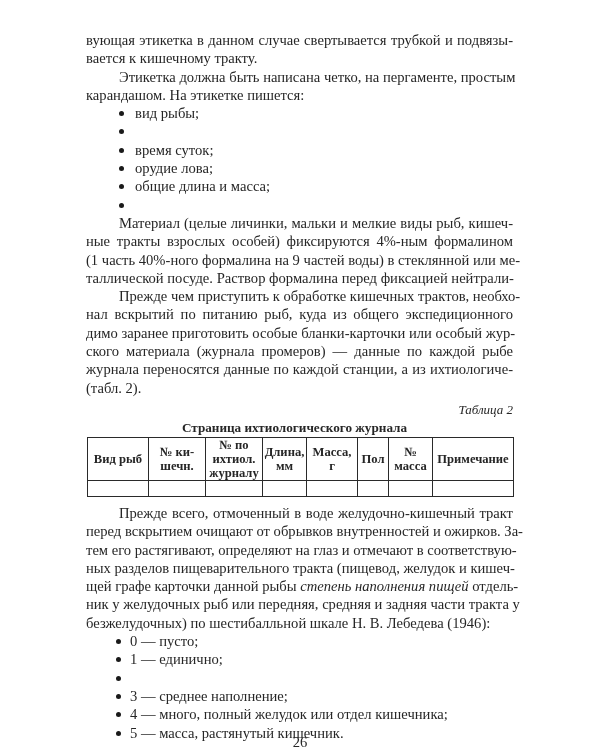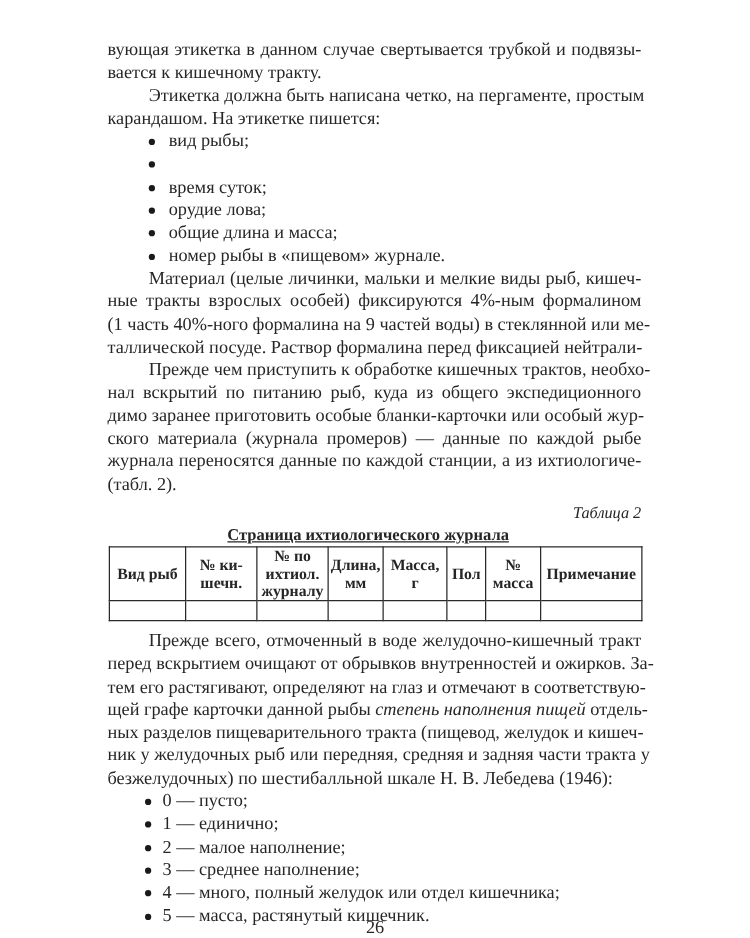--- a/index.html
+++ b/index.html
@@ -122,7 +122,7 @@
     <li><span class="dot"></span><span>время суток;</span></li>
     <li><span class="dot"></span><span>орудие лова;</span></li>
     <li><span class="dot"></span><span>общие длина и масса;</span></li>
-    <li><span class="dot"></span><span>номер рыбы в «пищевом» журнале.</span></li>
+    <li><span class="dot"></span></li>
   </ul>
 
   <div class="p">

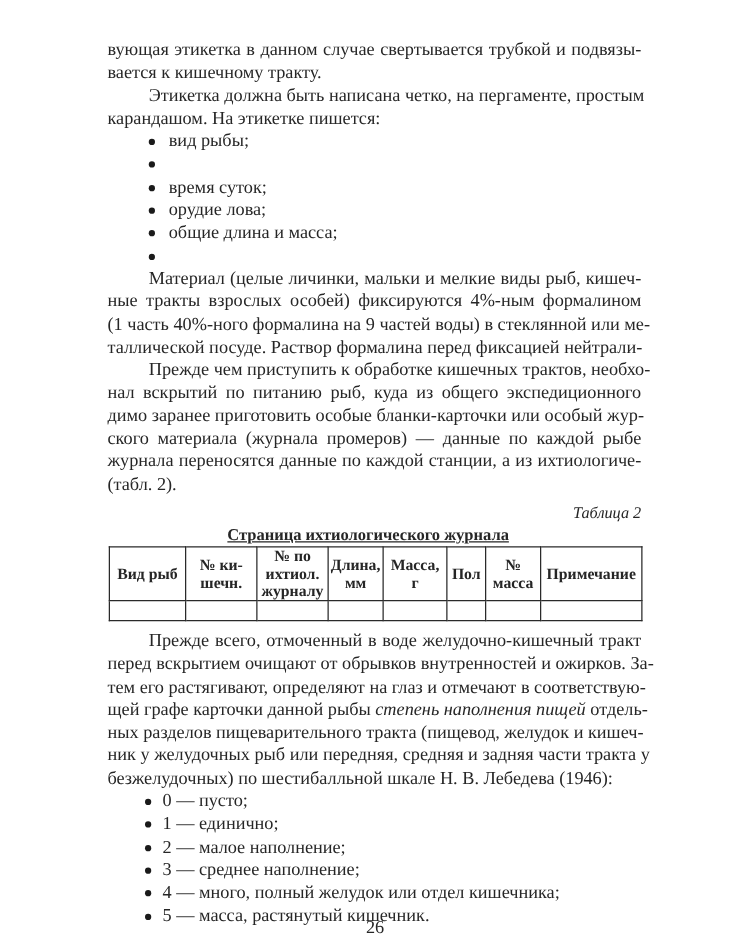--- a/index.html
+++ b/index.html
@@ -66,7 +66,6 @@
       font-size: 13.2px;
       height: 17px;
       margin-left: -10px;
-      text-decoration: underline;
     }
     table.journal {
       border-collapse: collapse;

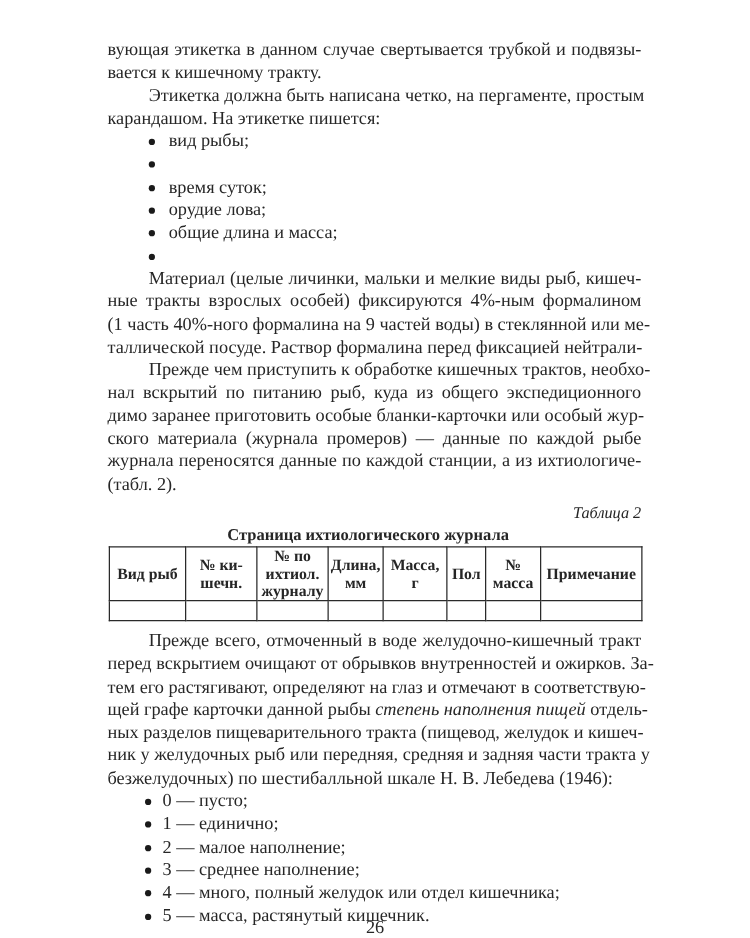--- a/index.html
+++ b/index.html
@@ -184,8 +184,8 @@
     <span class="line" style="padding-left:33px">Прежде всего, отмоченный в воде желудочно-кишечный тракт</span>
     <span class="line">перед вскрытием очищают от обрывков внутренностей и ожирков. За-</span>
     <span class="line">тем его растягивают, определяют на глаз и отмечают в соответствую-</span>
+    <span class="line">ных разделов пищеварительного тракта (пищевод, желудок и кишеч-</span>
     <span class="line"><span>щей графе карточки данной рыбы </span><em class="italic-phrase">степень наполнения пищей</em><span> отдель-</span></span>
-    <span class="line">ных разделов пищеварительного тракта (пищевод, желудок и кишеч-</span>
     <span class="line">ник у желудочных рыб или передняя, средняя и задняя части тракта у</span>
     <span class="line last">безжелудочных) по шестибалльной шкале Н. В. Лебедева (1946):</span>
   </div>

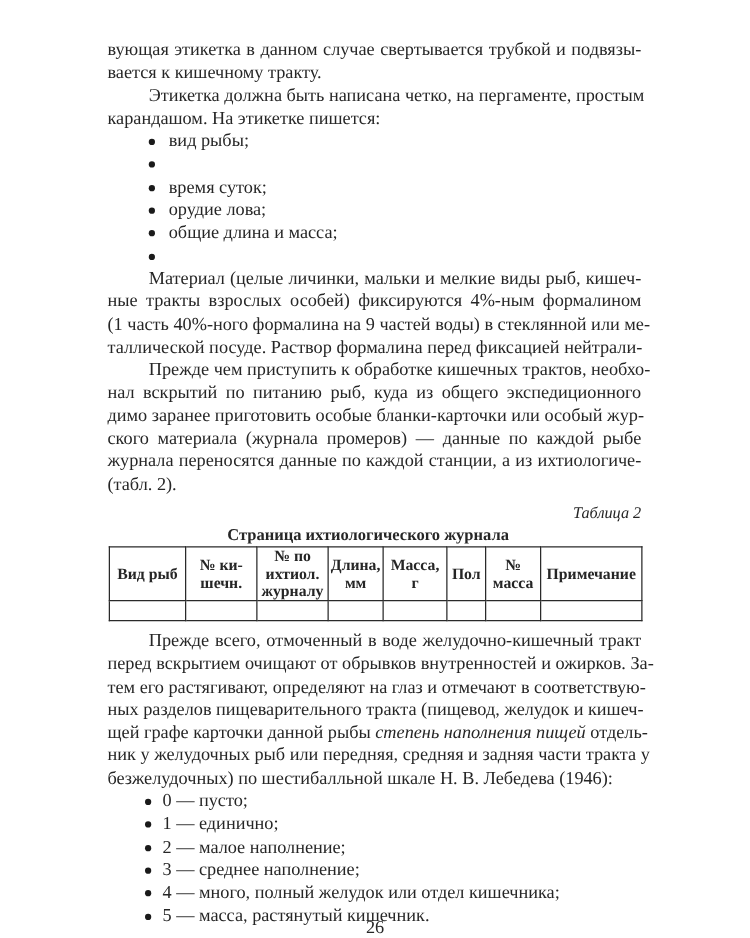--- a/index.html
+++ b/index.html
@@ -193,7 +193,7 @@
   <ul class="bullets bullets2">
     <li><span class="dot"></span><span>0 — пусто;</span></li>
     <li><span class="dot"></span><span>1 — единично;</span></li>
-    <li><span class="dot"></span><span>2 — малое наполнение;</span></li>
+    <li><span class="dot"></span></li>
     <li><span class="dot"></span><span>3 — среднее наполнение;</span></li>
     <li><span class="dot"></span><span>4 — много, полный желудок или отдел кишечника;</span></li>
     <li><span class="dot"></span><span>5 — масса, растянутый кишечник.</span></li>

